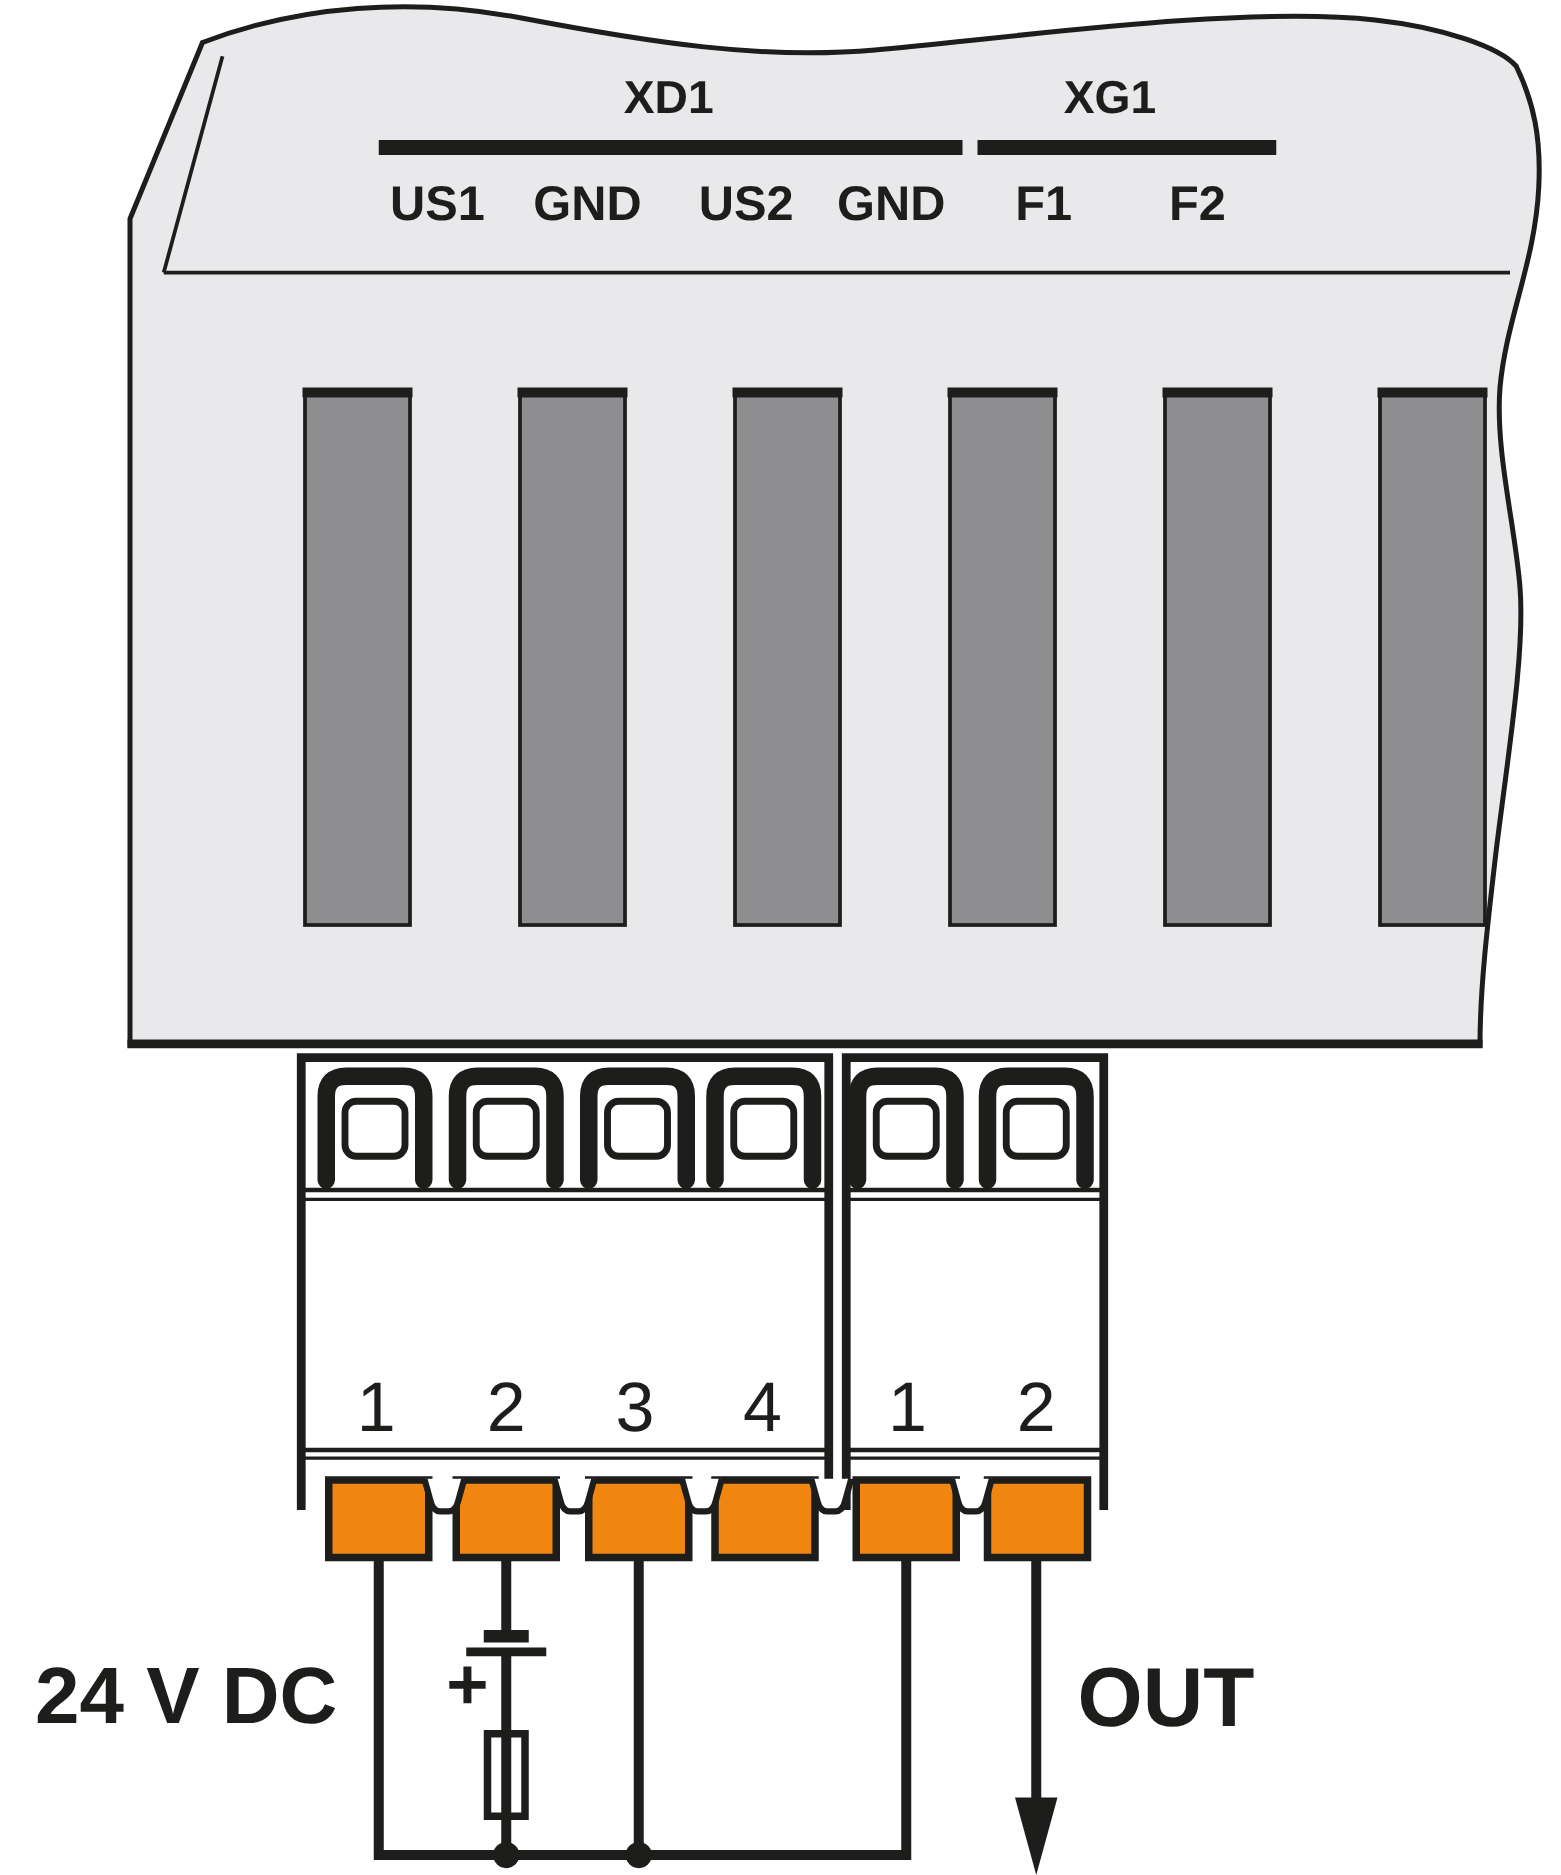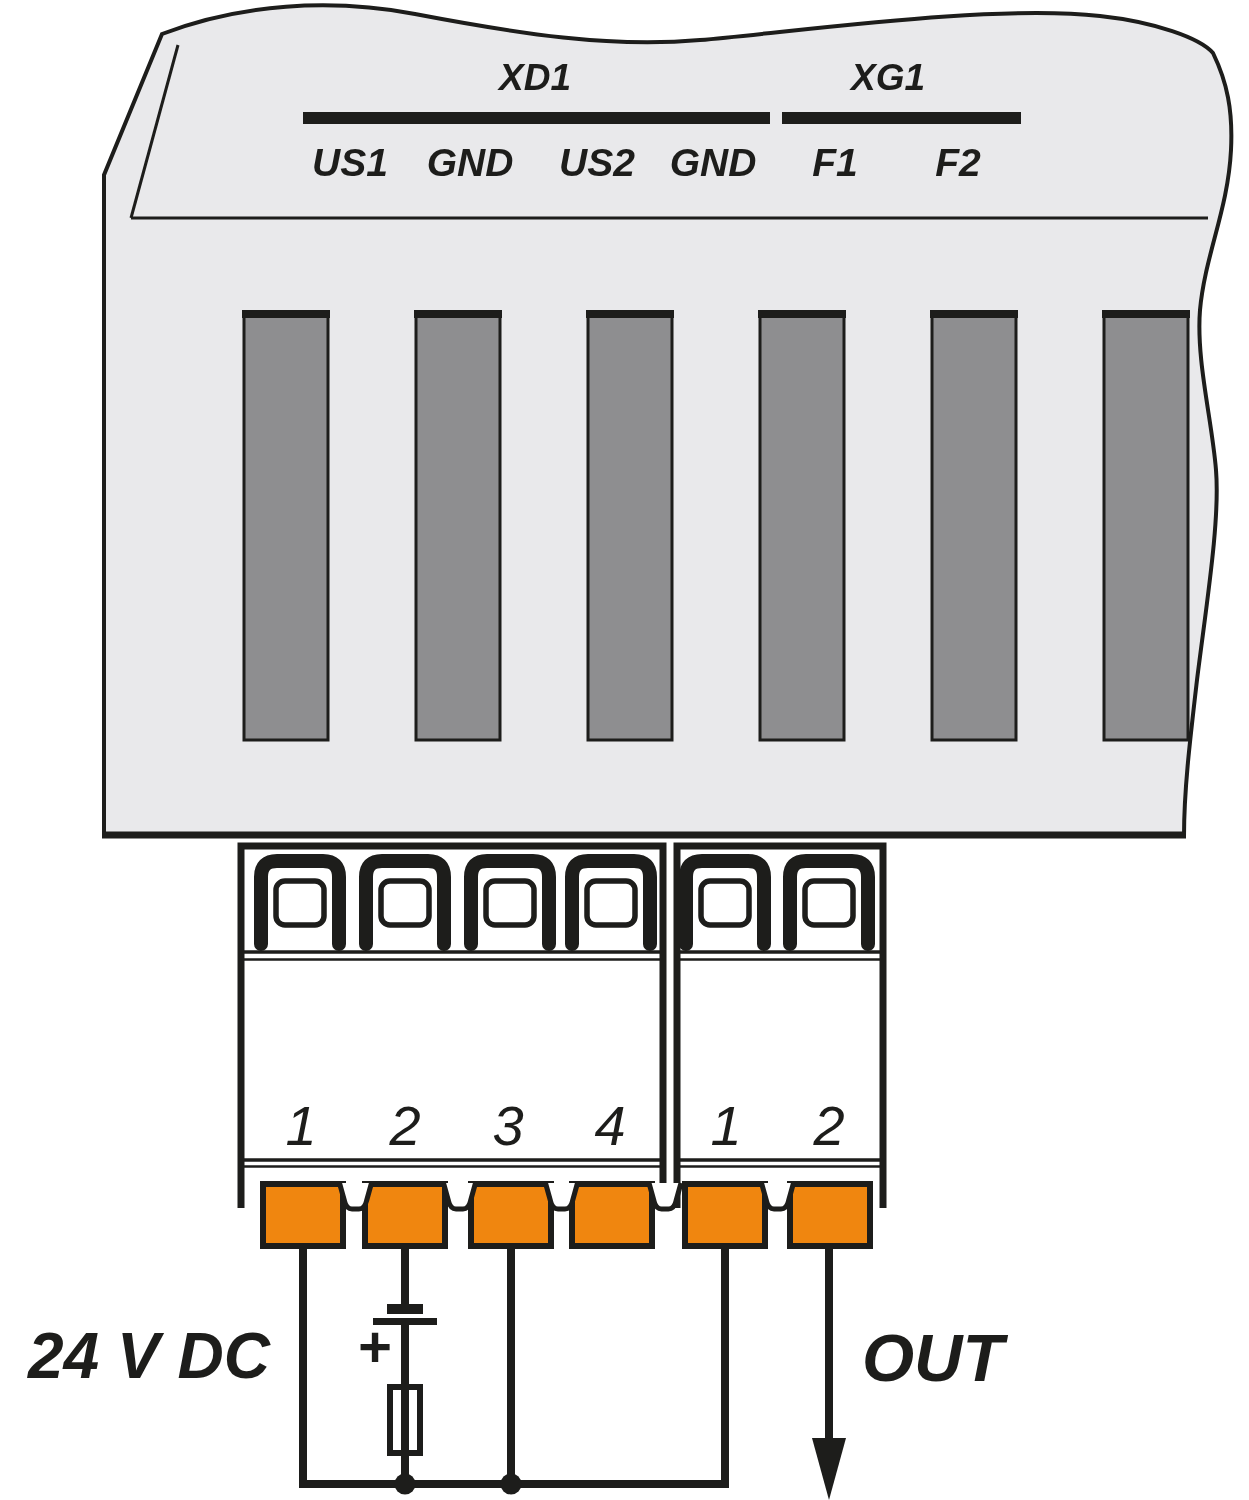--- a/index.html
+++ b/index.html
@@ -4,7 +4,7 @@
 <style>
   html,body{margin:0;padding:0;background:#fff;}
   .canvas{position:relative;width:1249px;height:1500px;background:var(--bg,#fff);overflow:hidden;
-          font-family:"Liberation Sans",sans-serif;font-style:italic;}
+          font-family:"Liberation Sans",sans-serif;}
   svg{display:block;}
   svg text{font-family:"Liberation Sans",sans-serif;fill:var(--line,#1d1d1b);}
   .bold{font-weight:bold;}

